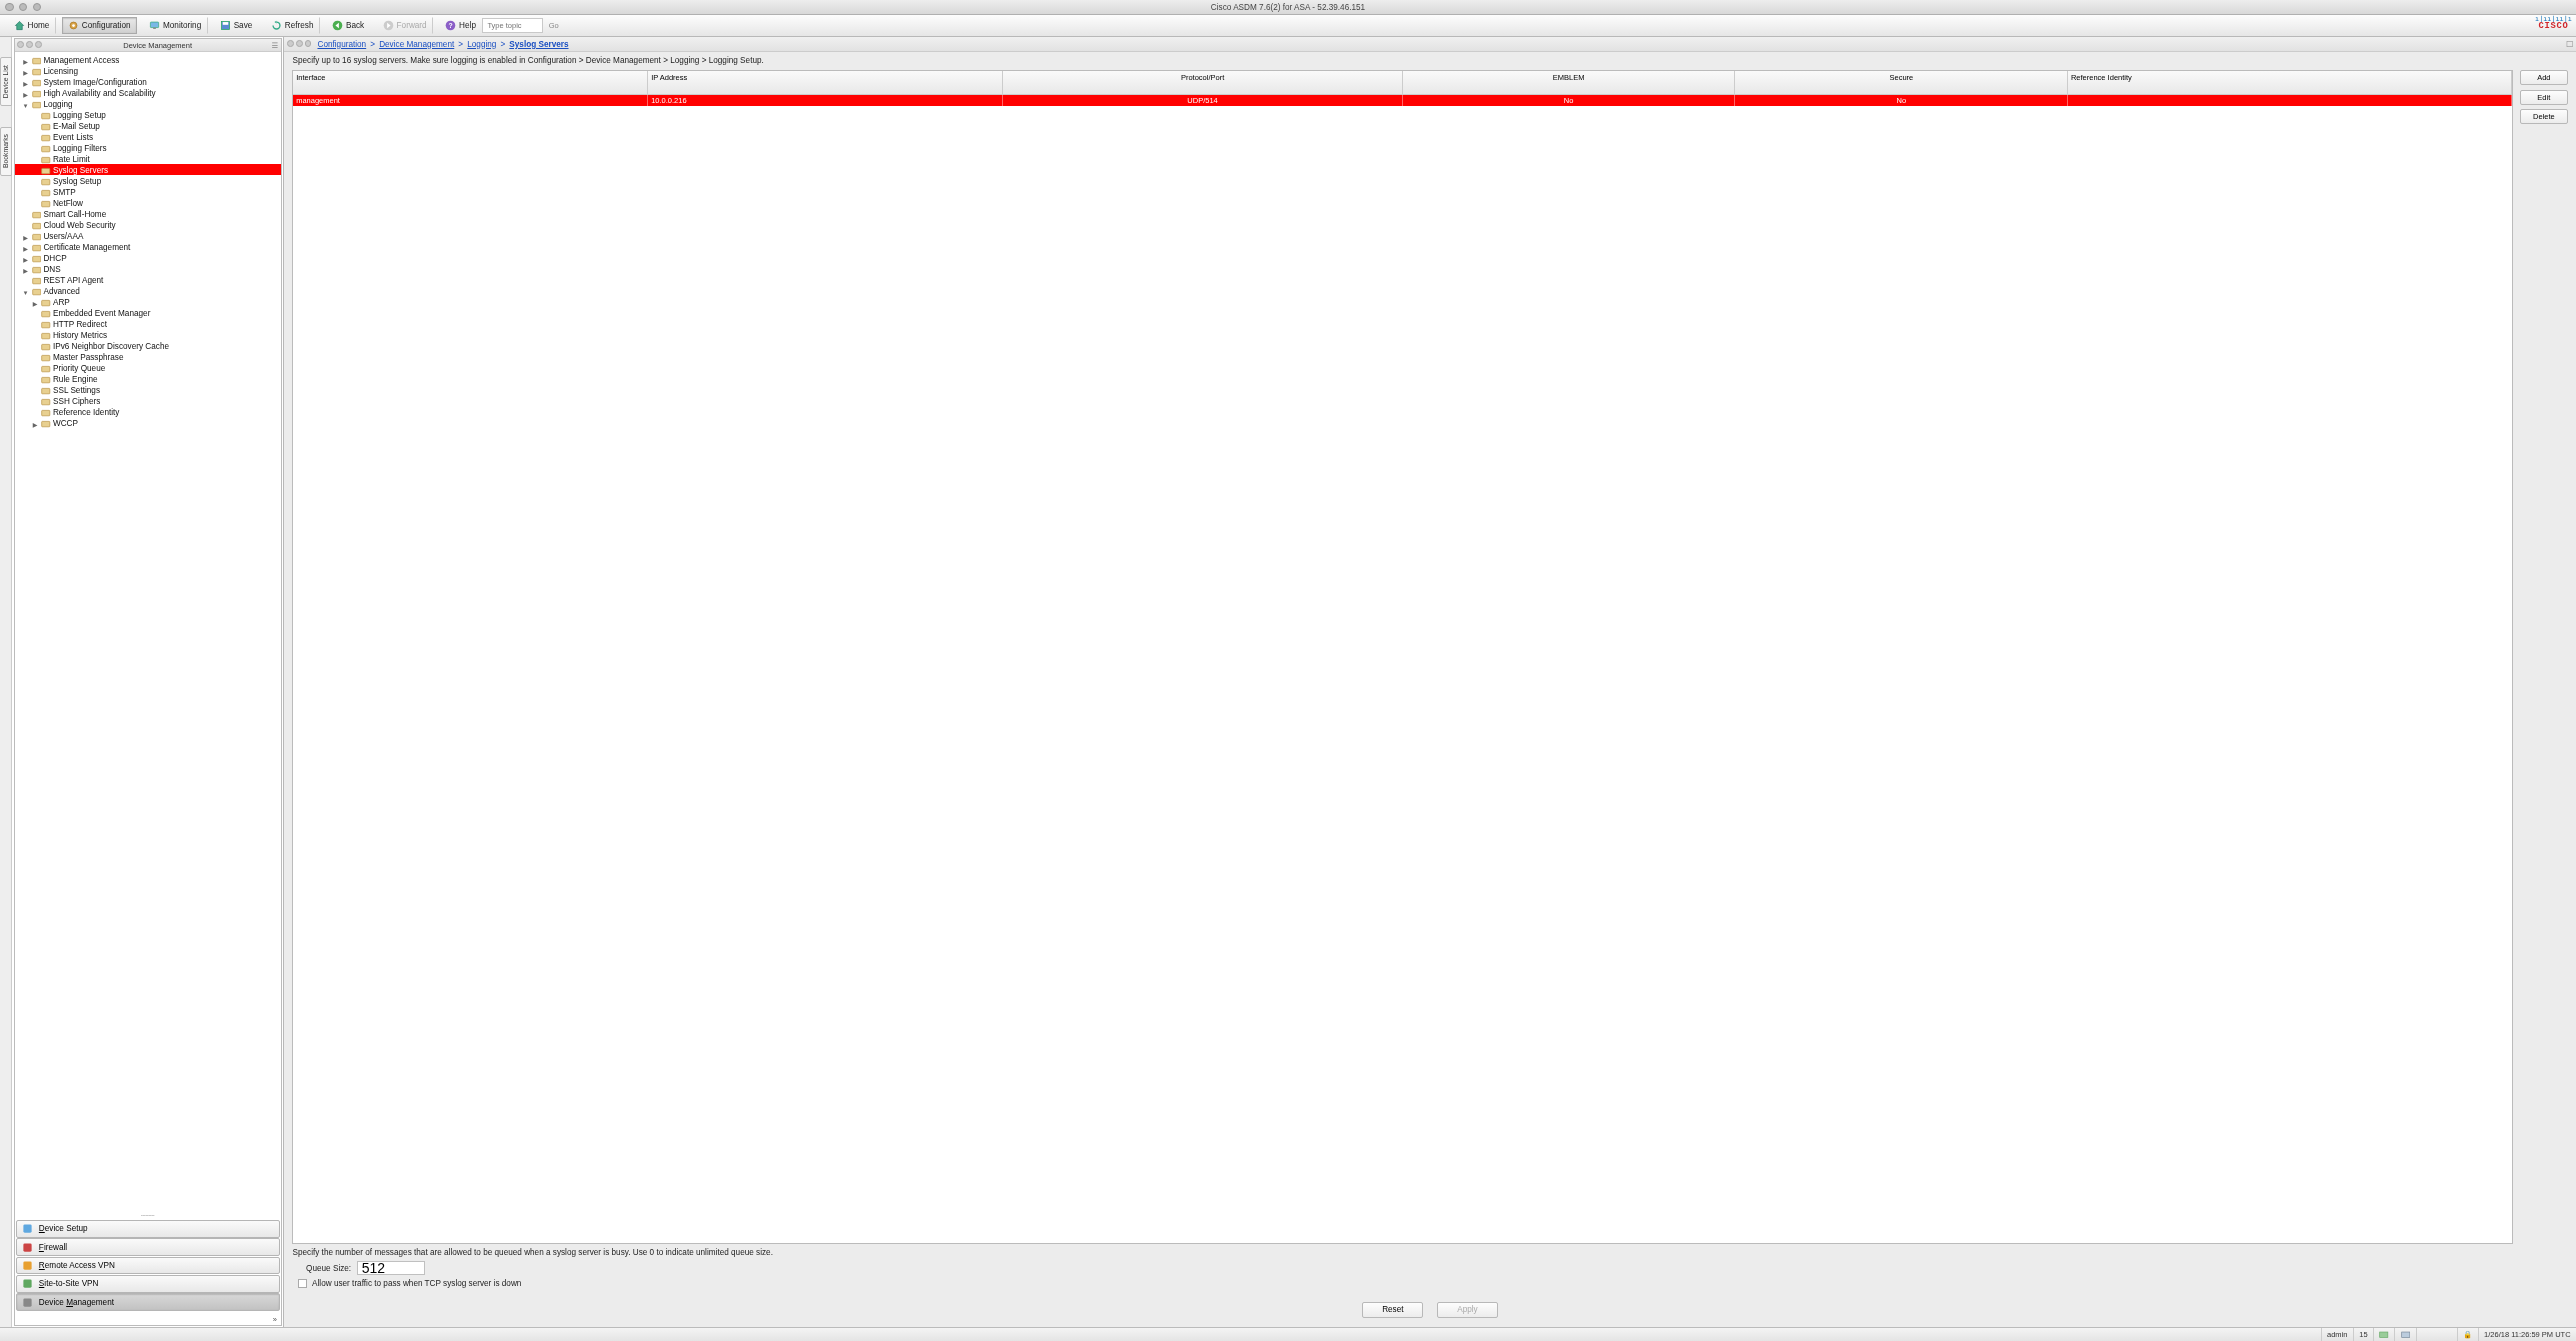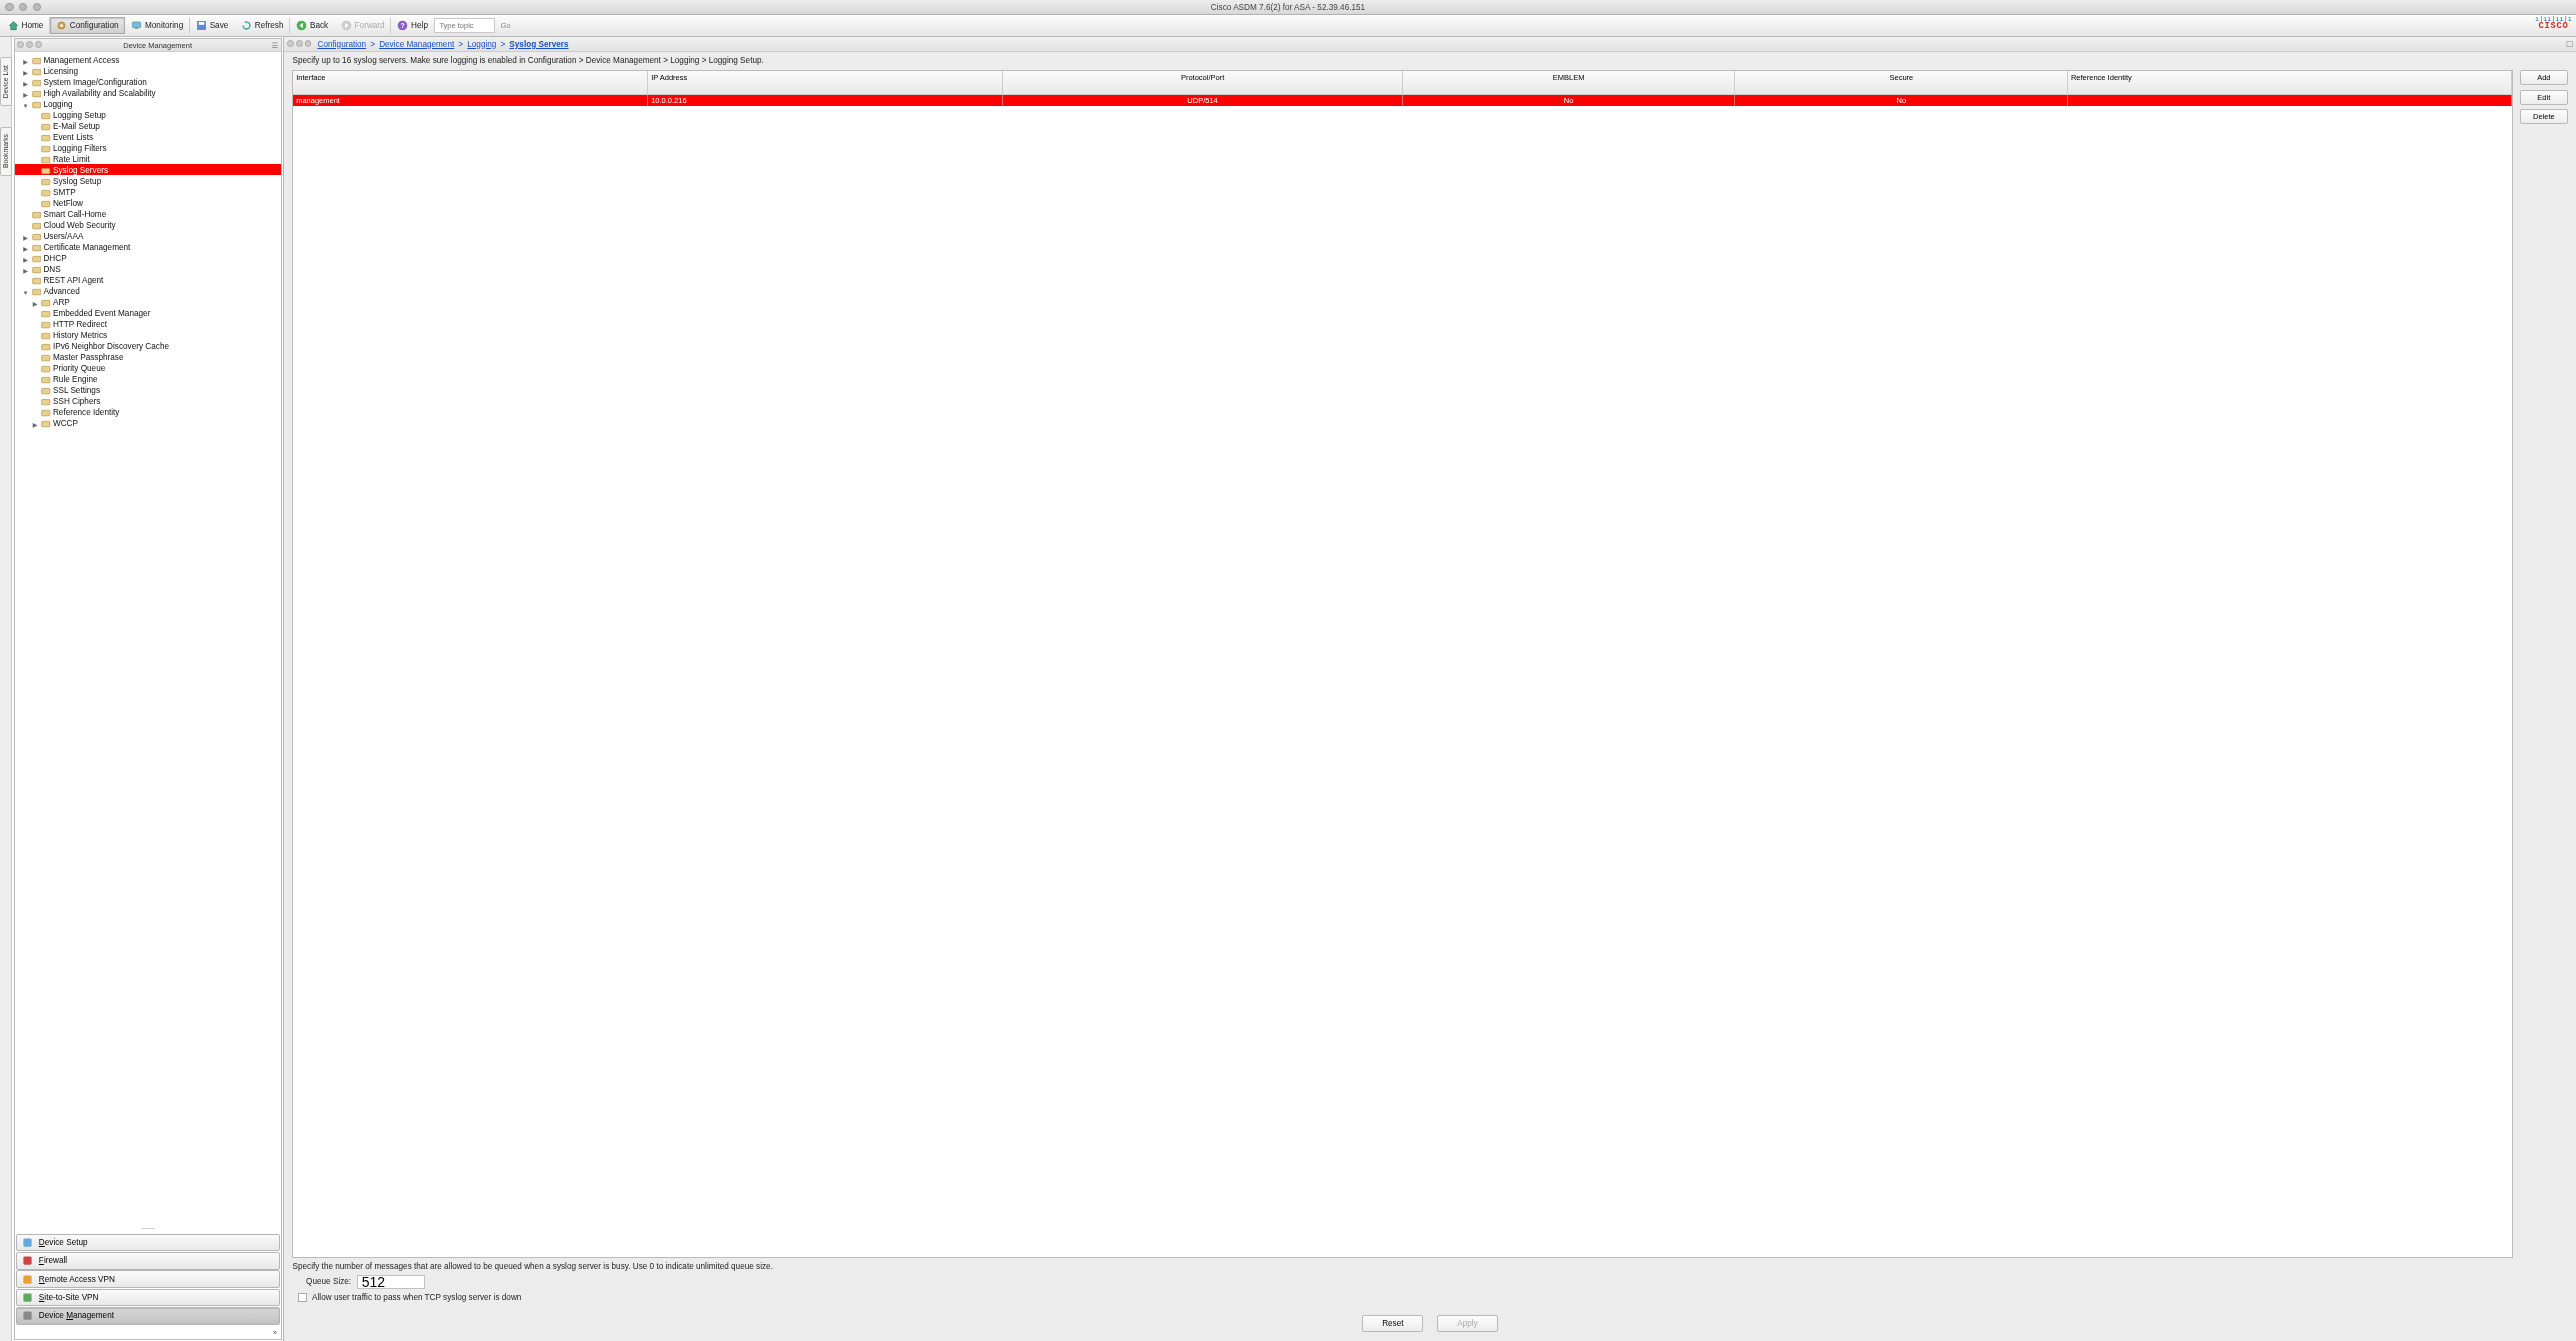--- a/index.html
+++ b/index.html
@@ -14,7 +14,7 @@
 
 
 .toolbar { height: 22px; background: linear-gradient(#fdfdfd,#e6e6e6); border-bottom: 0.7px solid #b8b8b8; display: flex; align-items: center; padding: 0 1.4px; position: relative; }
-.tbtn { display: inline-flex; align-items: center; gap: 2.7px; padding: 1.4px 5.4px; height: 17.7px; border: 0.7px solid transparent; border-radius: 2px; cursor: default; font-size: 8.2px; color: #222; }
+.tbtn { display: inline-flex; align-items: center; gap: 2.7px; padding: 1.4px 5.4px; height: 17.7px; border: 0.7px solid transparent; border-radius: 2px; cursor: default; font-size: 8.2px; color: #222; margin-left: 6px; }
 .tbtn.sep { border-right: 0.7px solid #ccc; border-radius: 0; }
 .tbtn.active { background: linear-gradient(#e9e9e9,#d0d0d0); border: 0.7px solid #aaa; box-shadow: inset 0 0.7px 1.4px rgba(0,0,0,.2); }
 .tbtn.disabled { color: #aaa; }

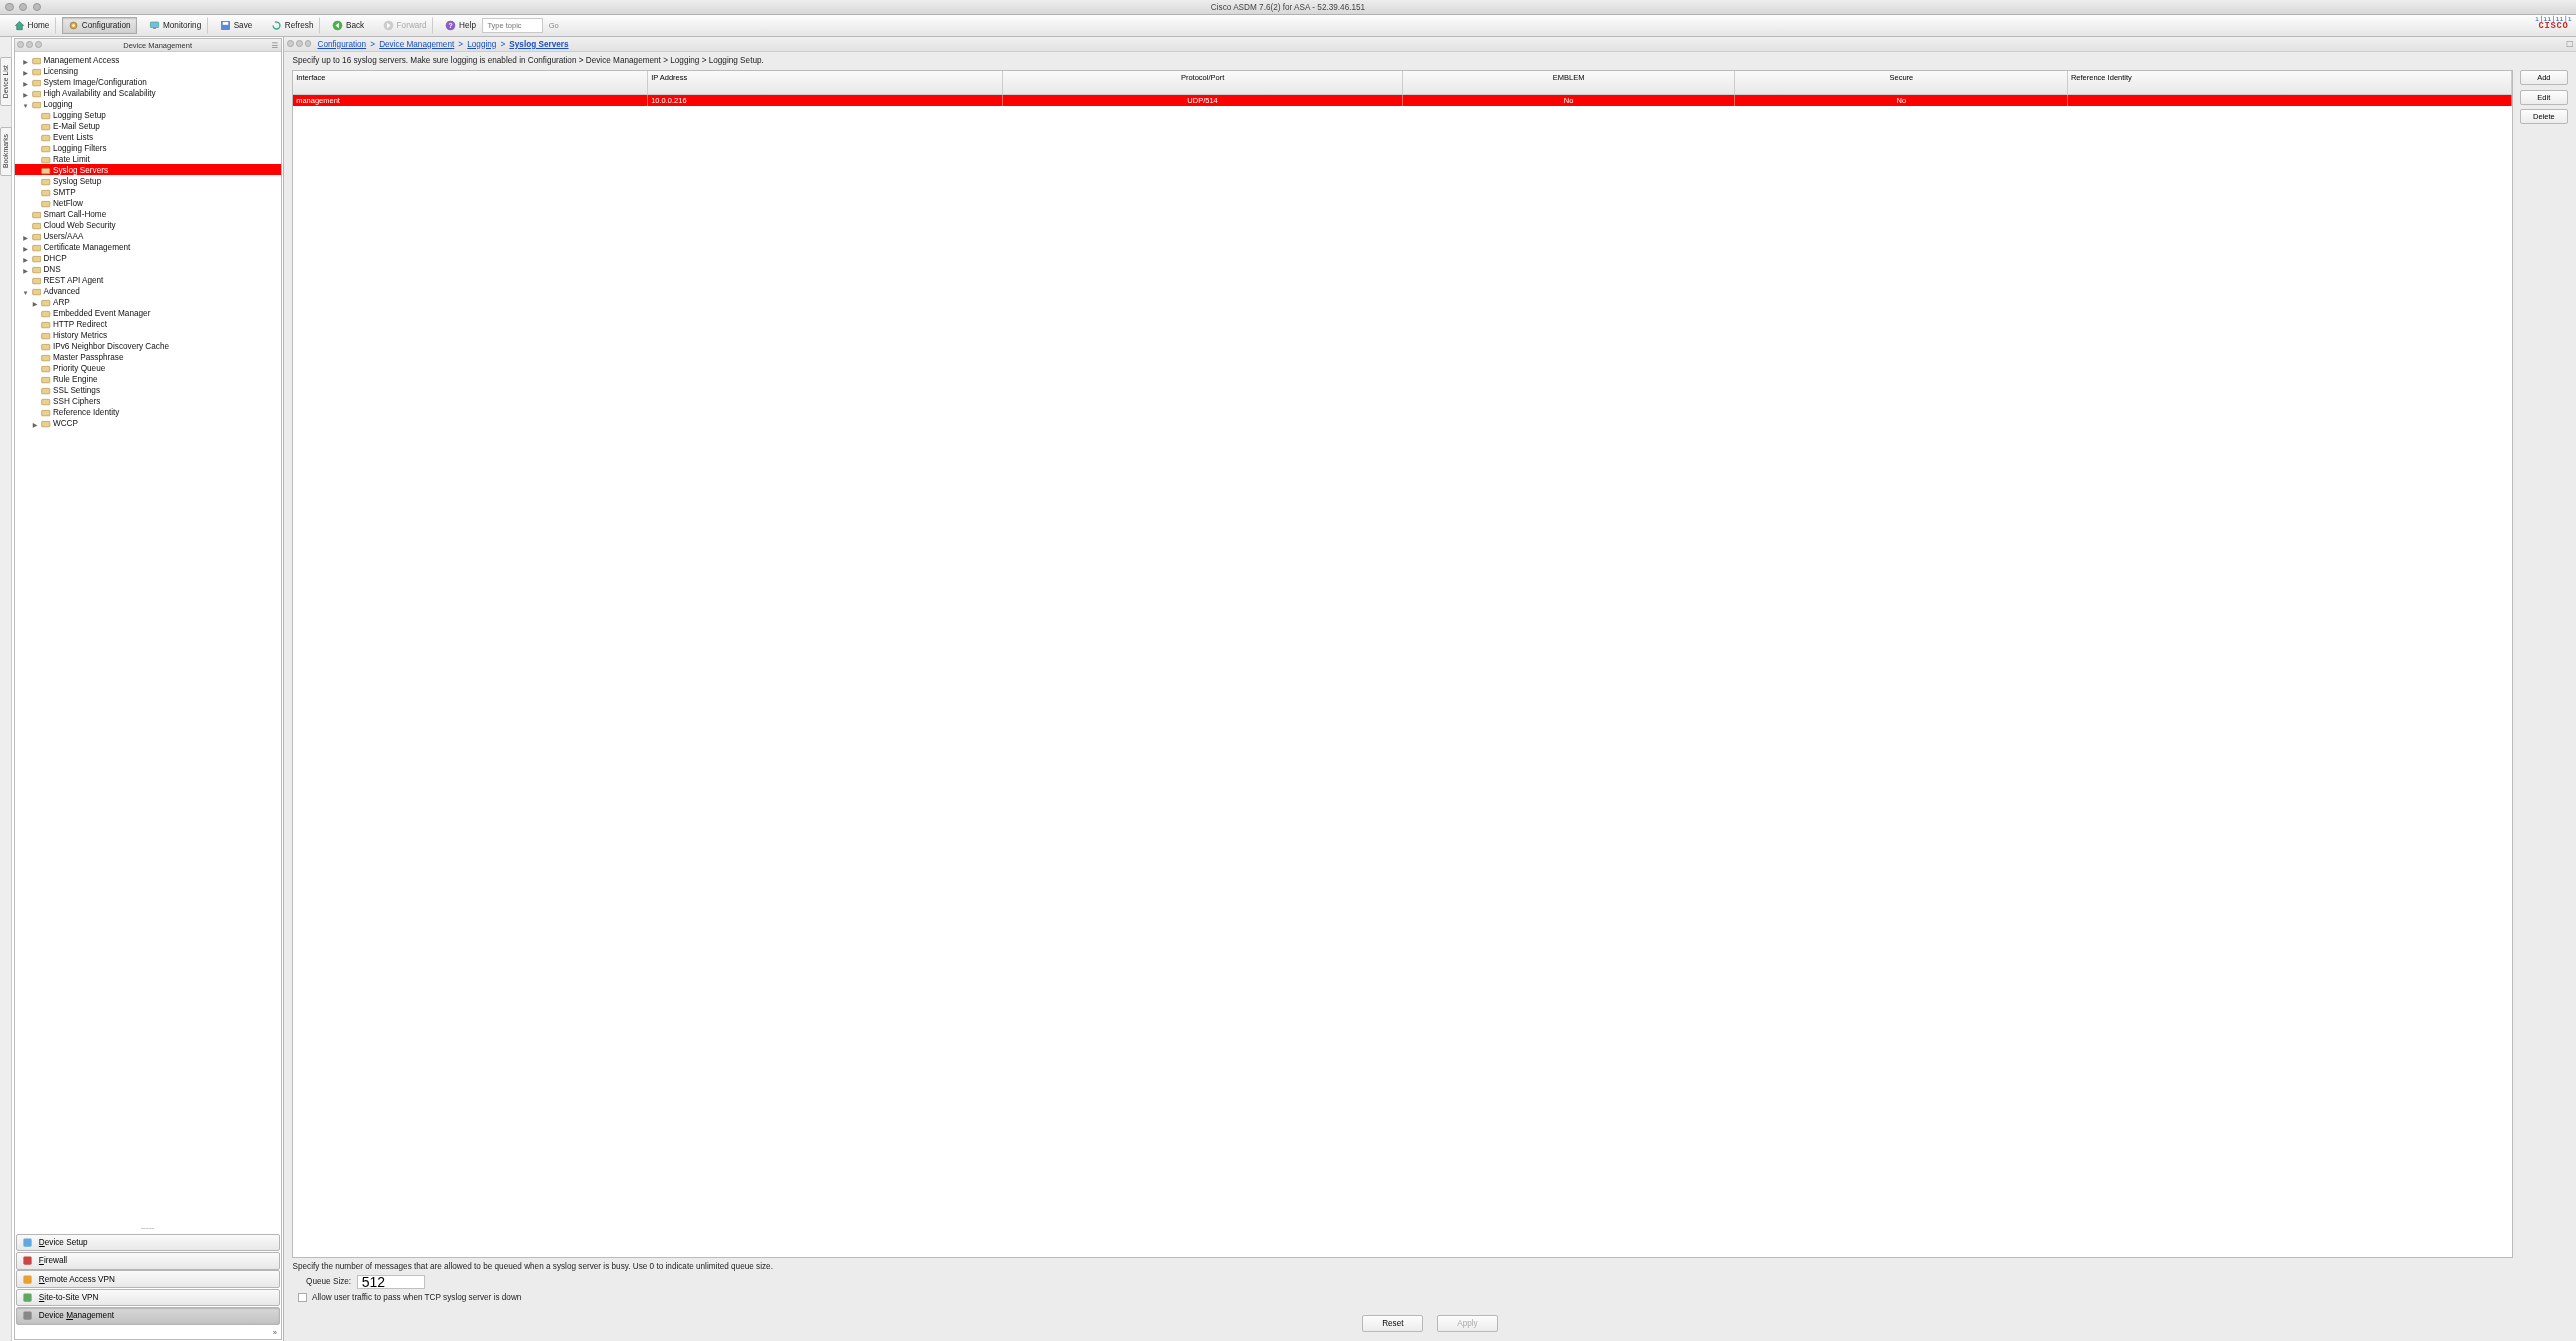--- a/index.html
+++ b/index.html
@@ -621,6 +621,24 @@
     </div>
   </div>
 
+  <div class="statusbar">
+    <div class="spacer"></div>
+    <div class="cell">admin</div>
+    <div class="cell">15</div>
+    <div class="cell">
+        <svg width="9.5" height="9.5" viewBox="0 0 14 14">
+          <rect x="1" y="3" width="12" height="8" fill="#9c9" stroke="#6a6"></rect>
+        </svg>
+      </div>
+    <div class="cell">
+        <svg width="9.5" height="9.5" viewBox="0 0 14 14">
+          <rect x="1" y="3" width="12" height="8" fill="#bcd" stroke="#789"></rect>
+        </svg>
+      </div>
+    <div class="cell" style="width:41px;"></div>
+    <div class="cell lock">🔒</div>
+    <div class="cell">1/26/18 11:26:59 PM UTC</div>
+  </div>
 </div>
 
 

